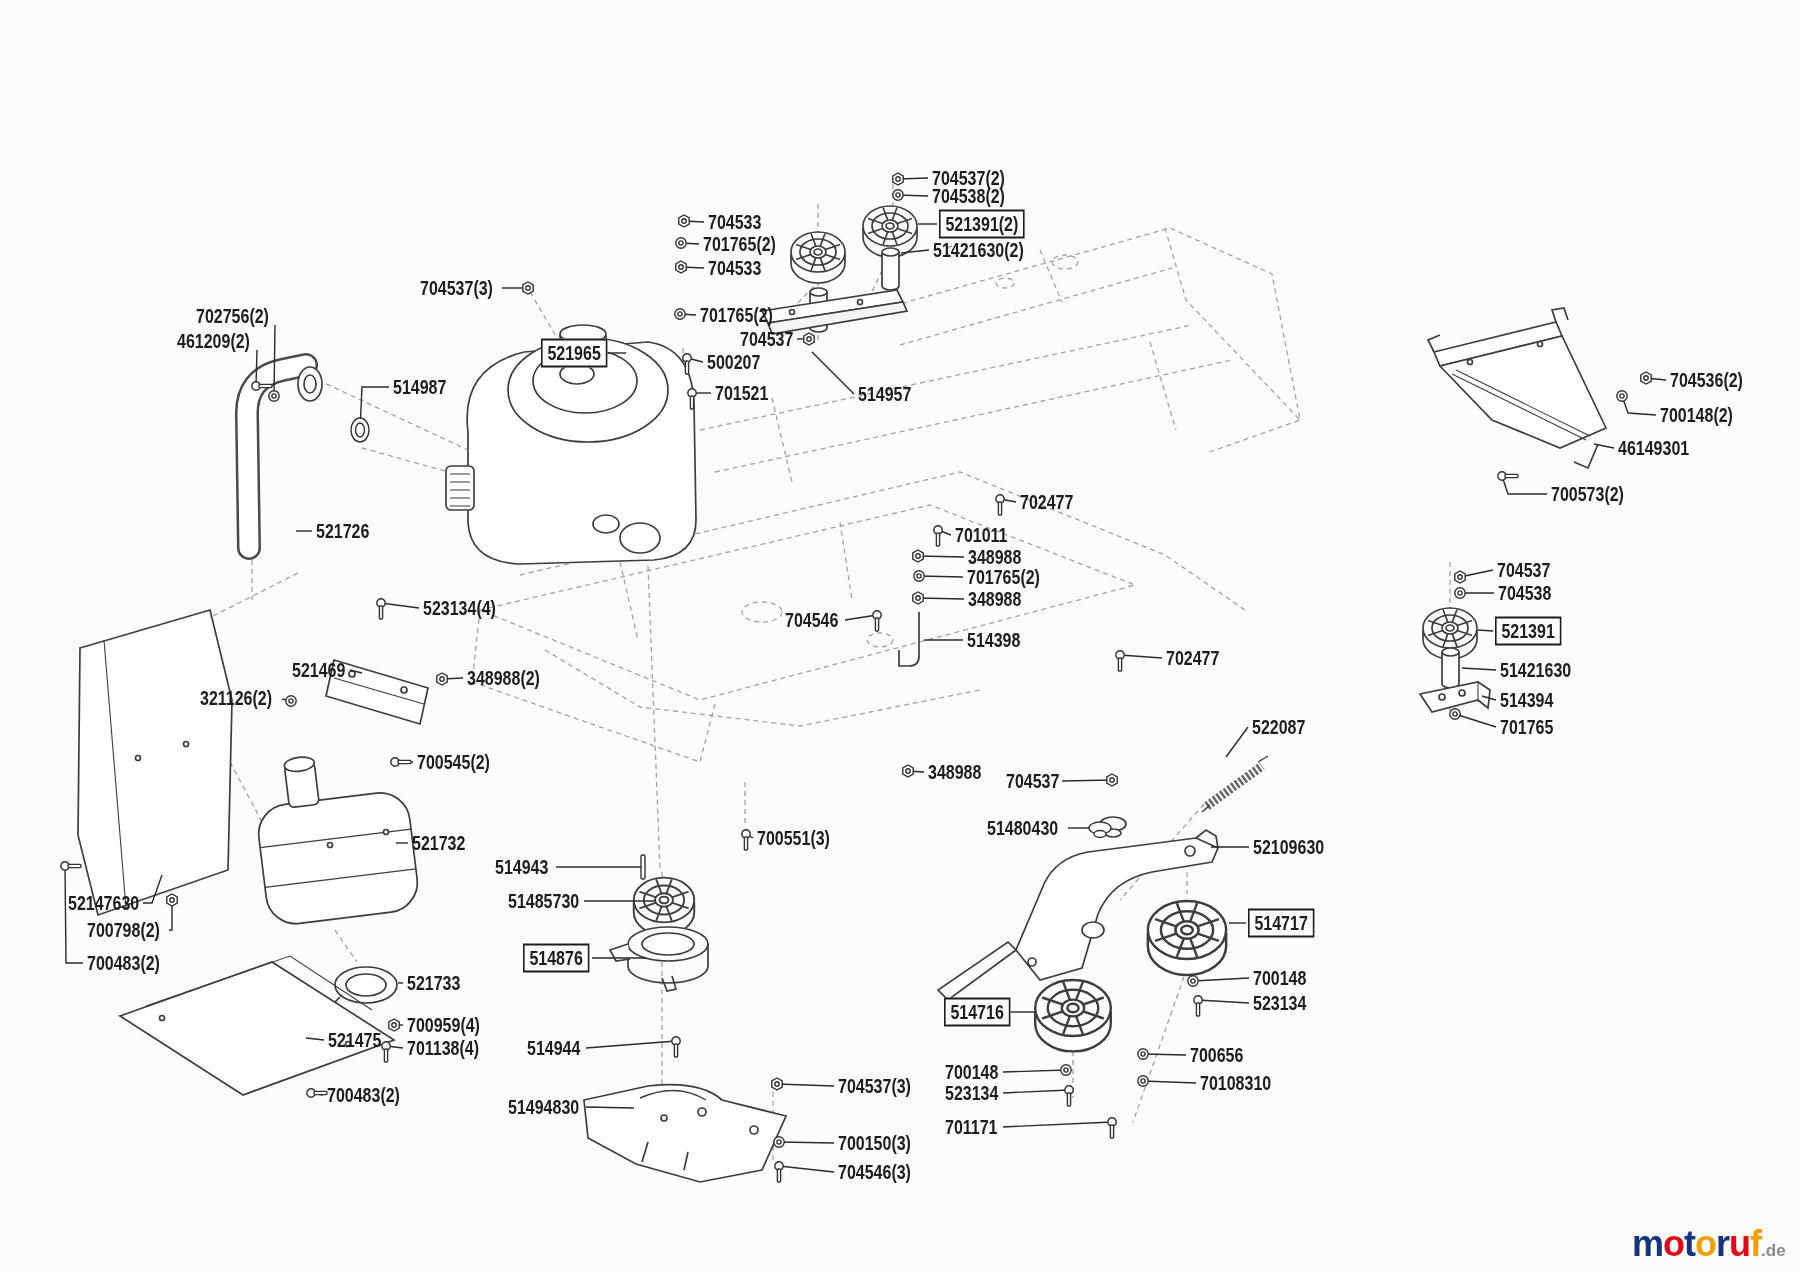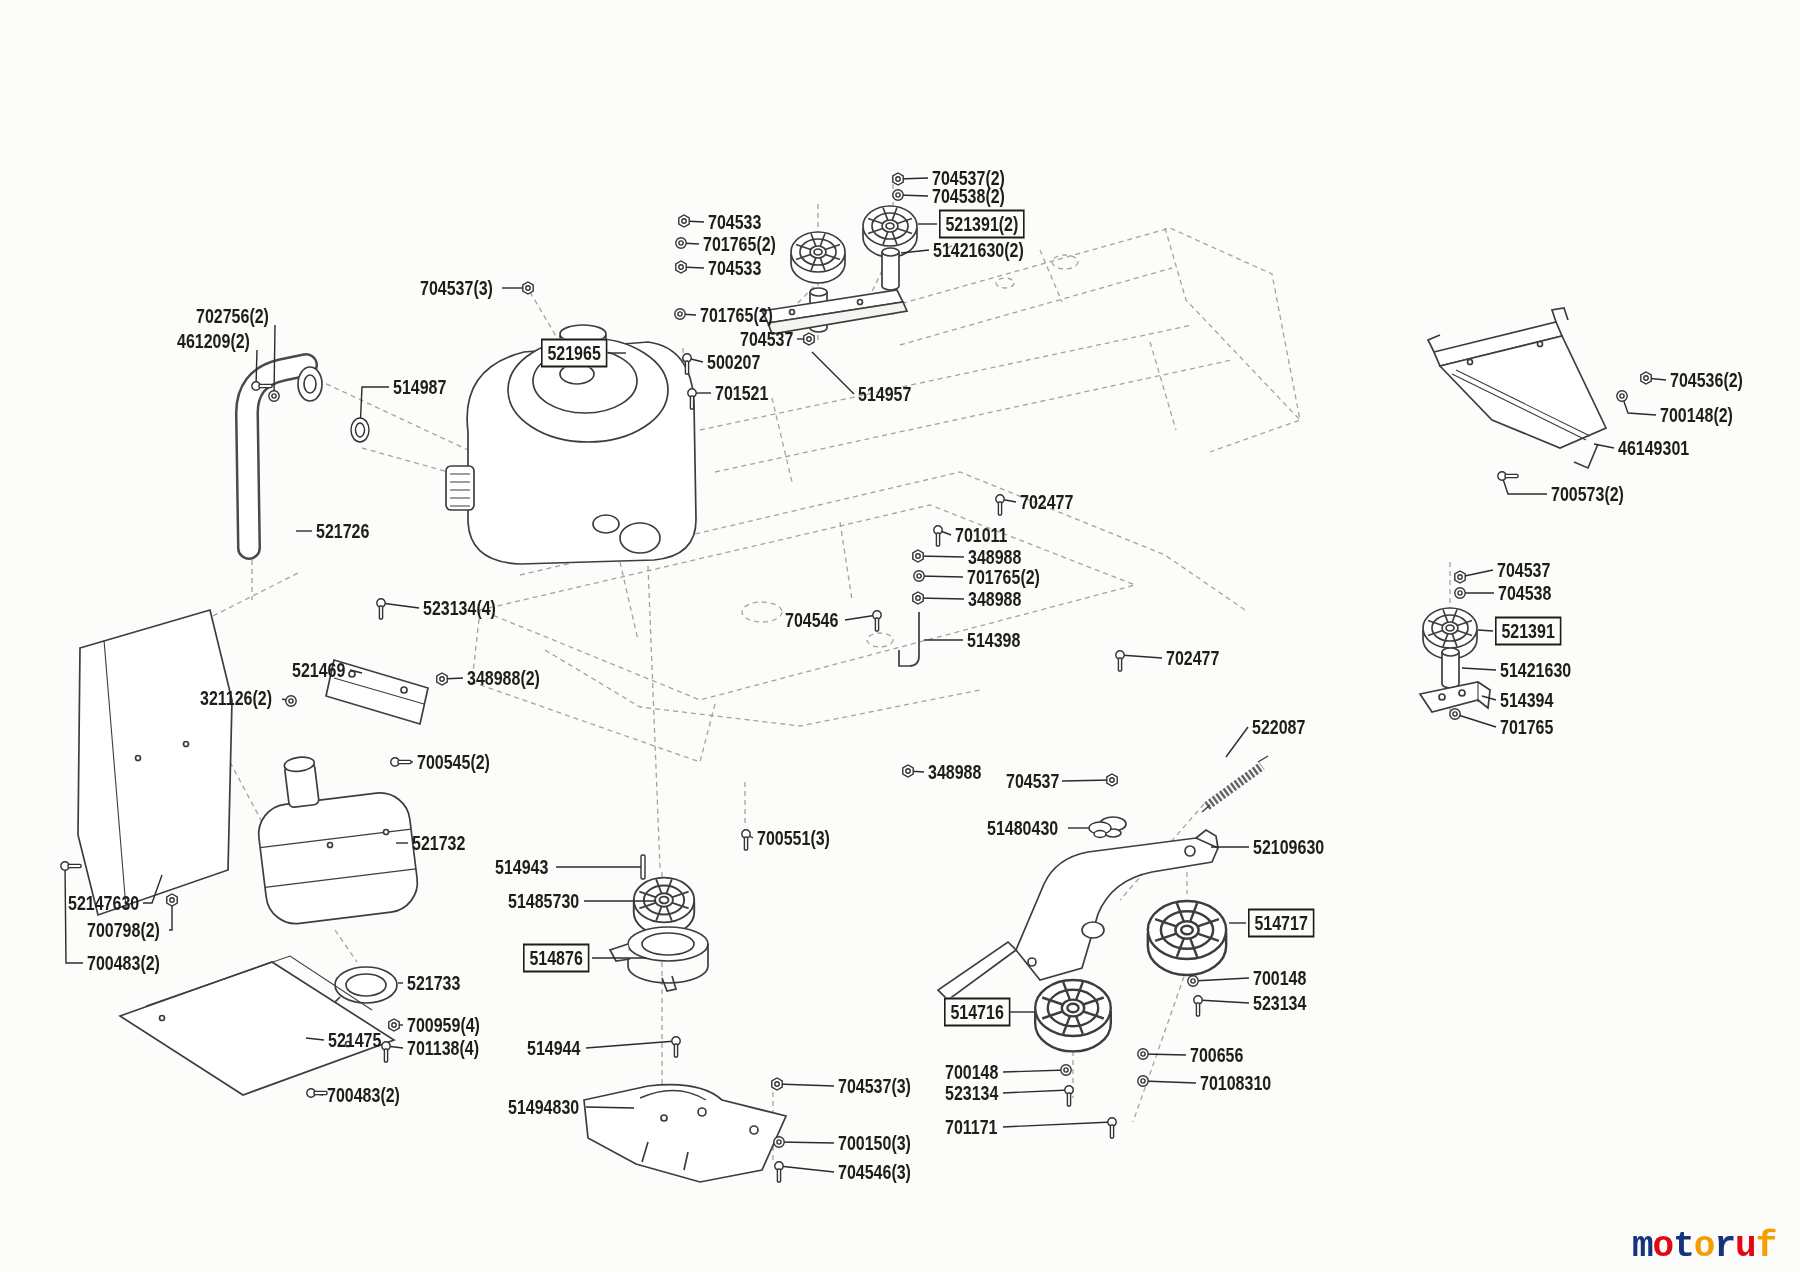--- a/index.html
+++ b/index.html
@@ -16,7 +16,7 @@
   .glyph{stroke:#333;fill:#fff;stroke-width:1.4;}
   .logo{position:absolute;left:1632px;top:1224px;z-index:4;font-weight:bold;font-size:36px;
         letter-spacing:-1px;line-height:40px;}
-  .logo span{display:inline-block;font-family:Liberation Mono, monospace;}
+  .logo span{display:inline-block;}
   .logo .logo-suffix{font-size:17px;letter-spacing:0;vertical-align:baseline;}
 </style>
 </head>

